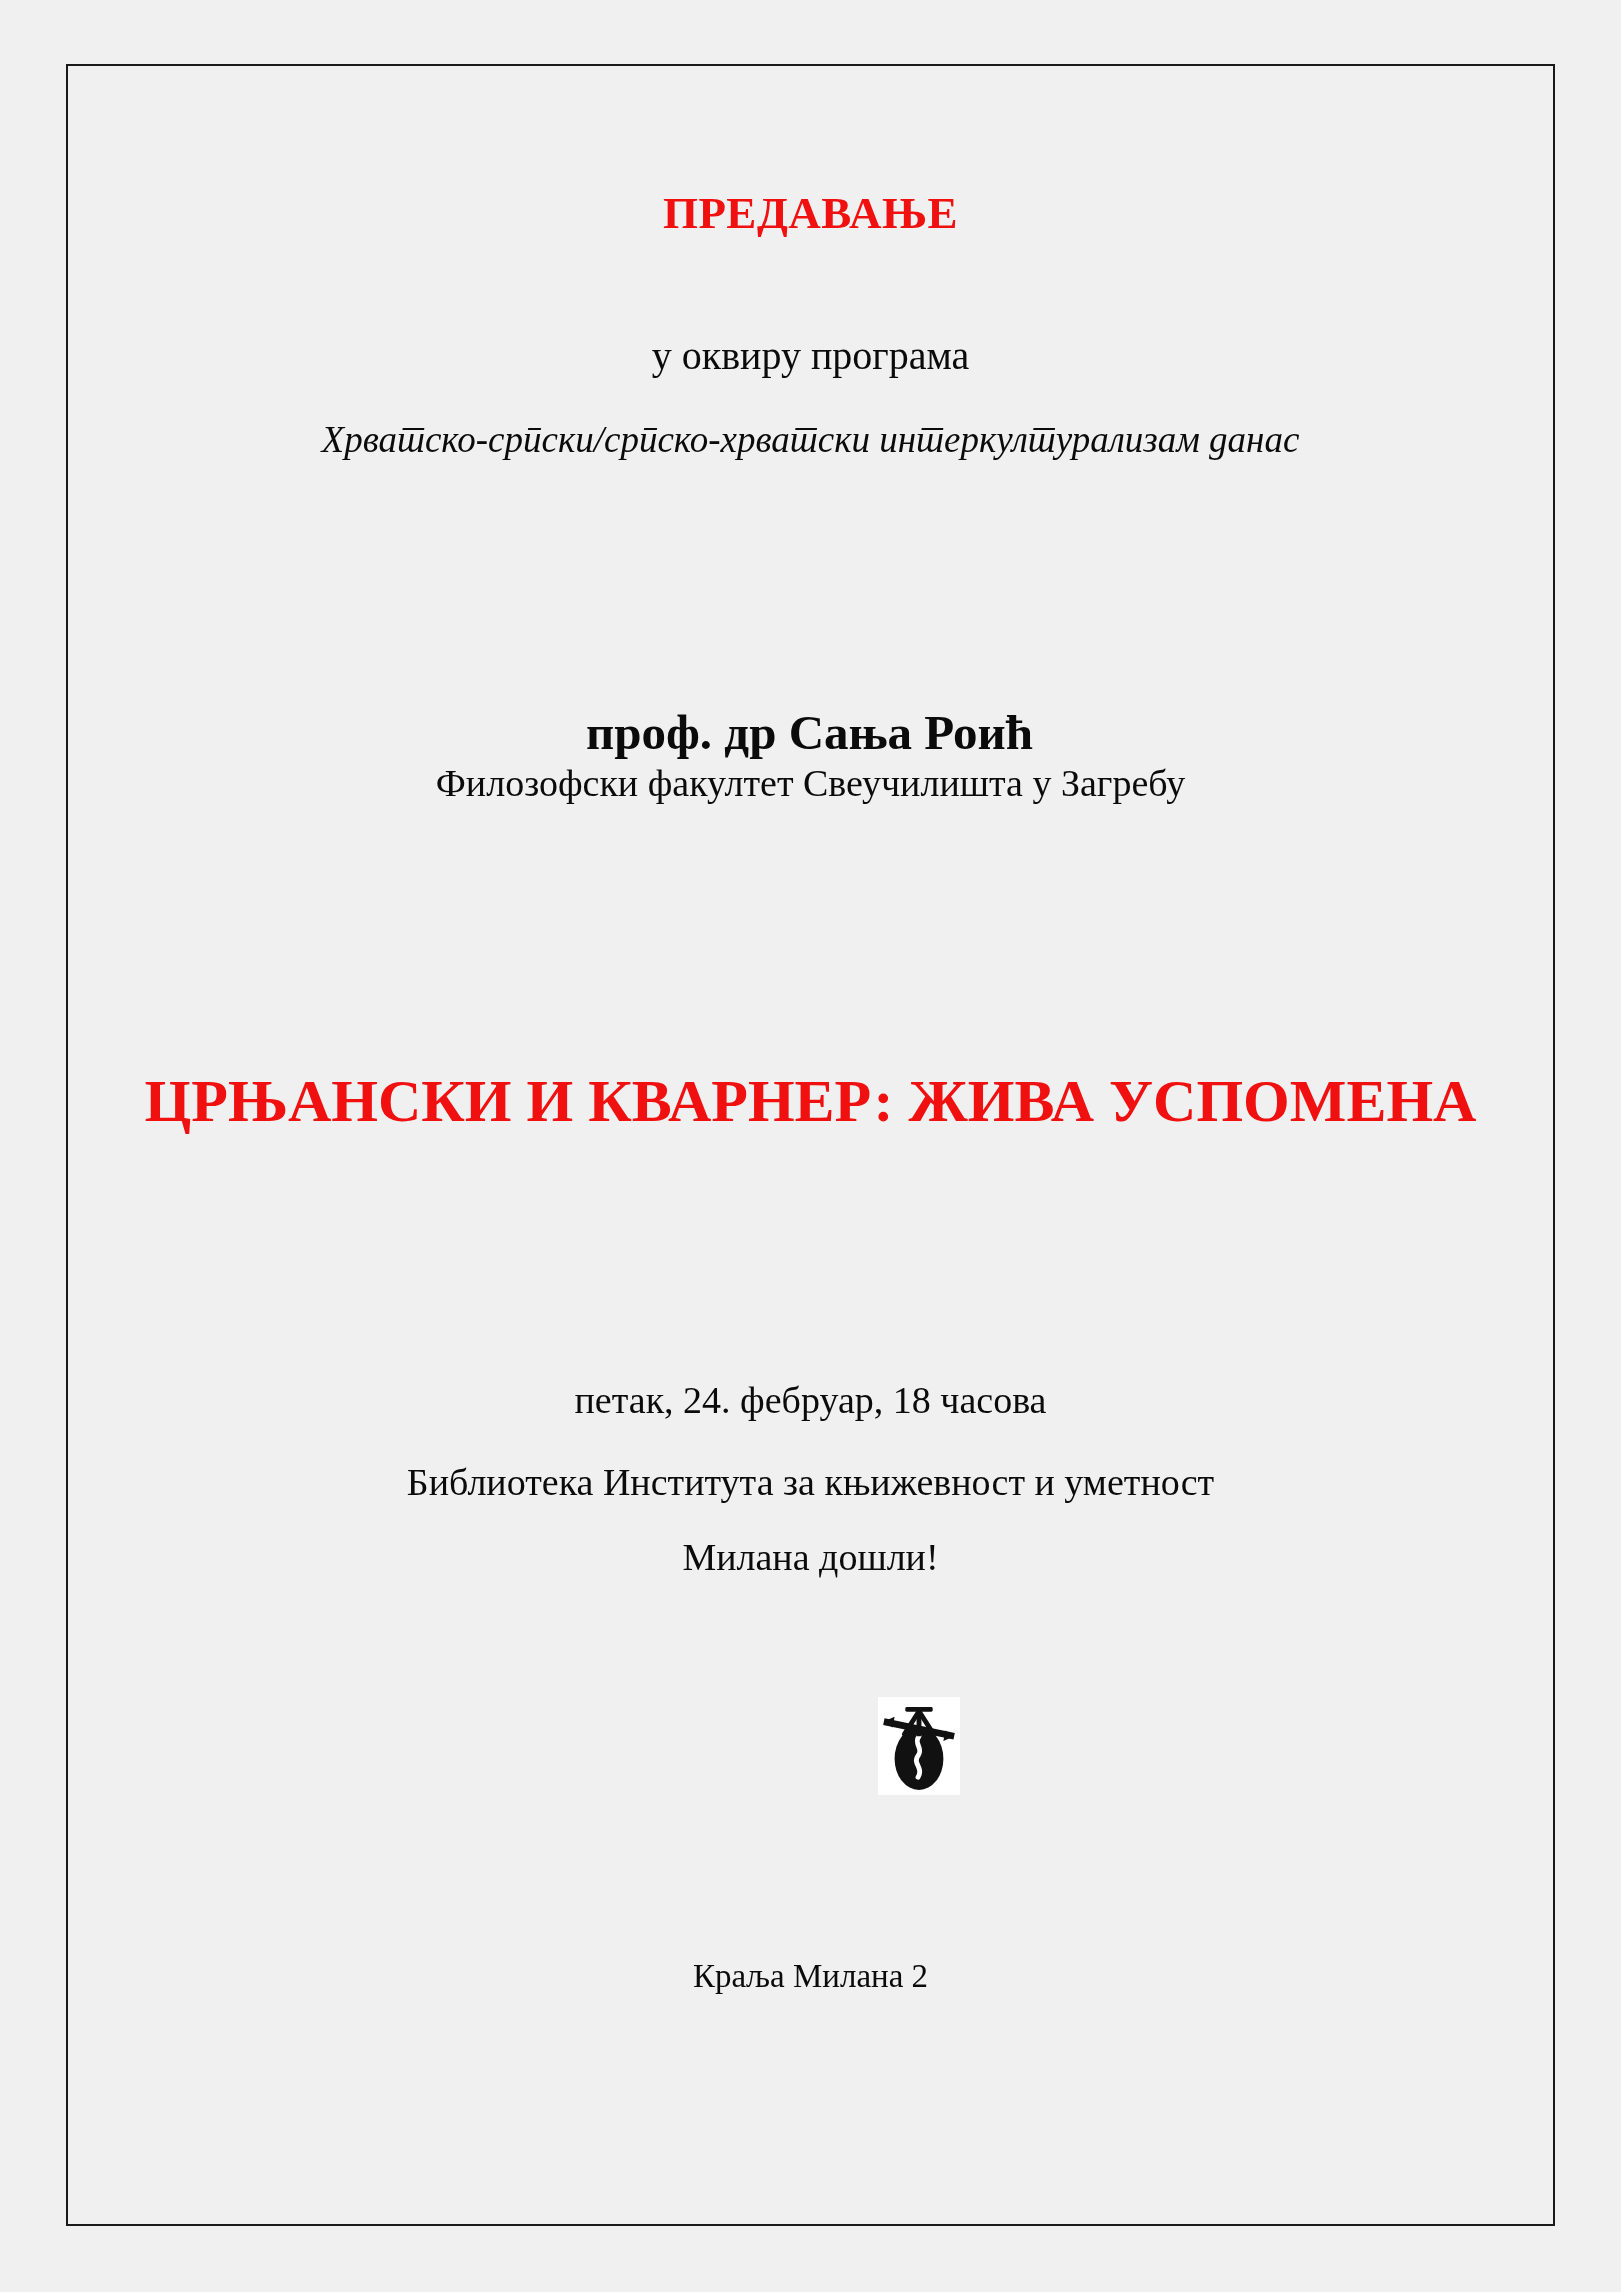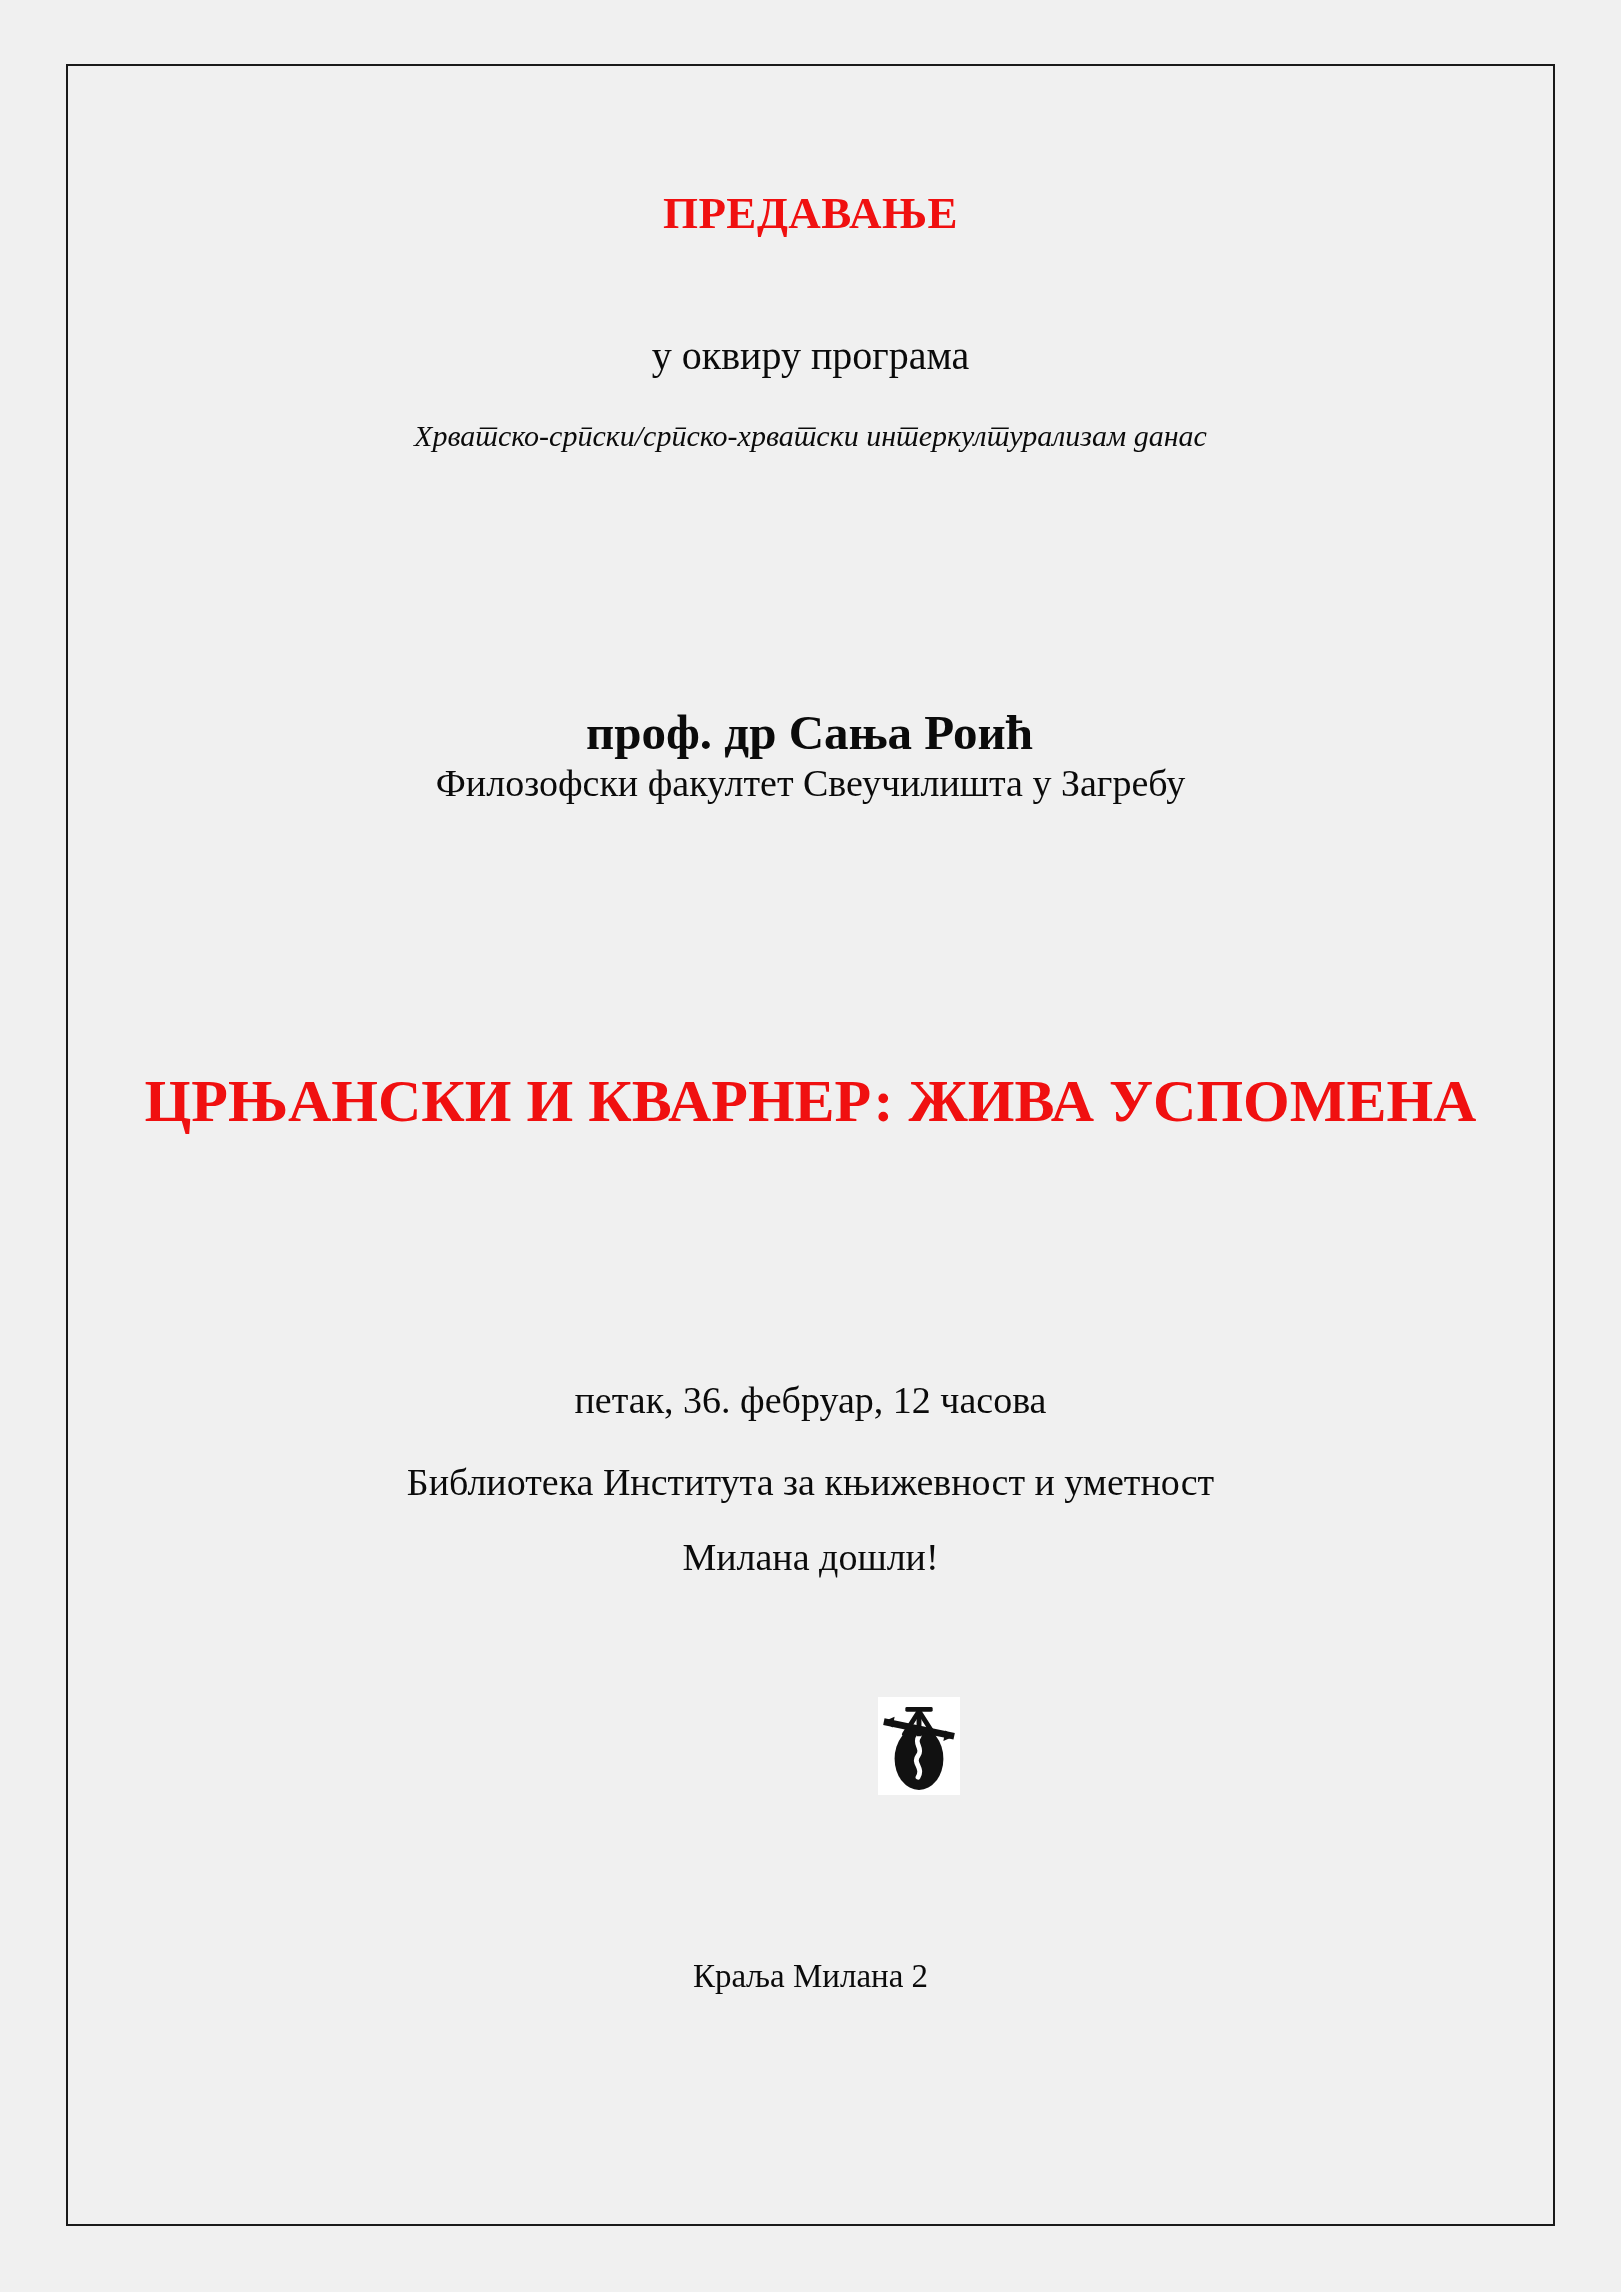--- a/index.html
+++ b/index.html
@@ -76,7 +76,7 @@
     left: 39px;
     right: 39px;
     top: 353px;
-    font-size: 30px;
+    font-size: 37px;
     font-style: italic;
     font-weight: 400;
     line-height: 1.15;

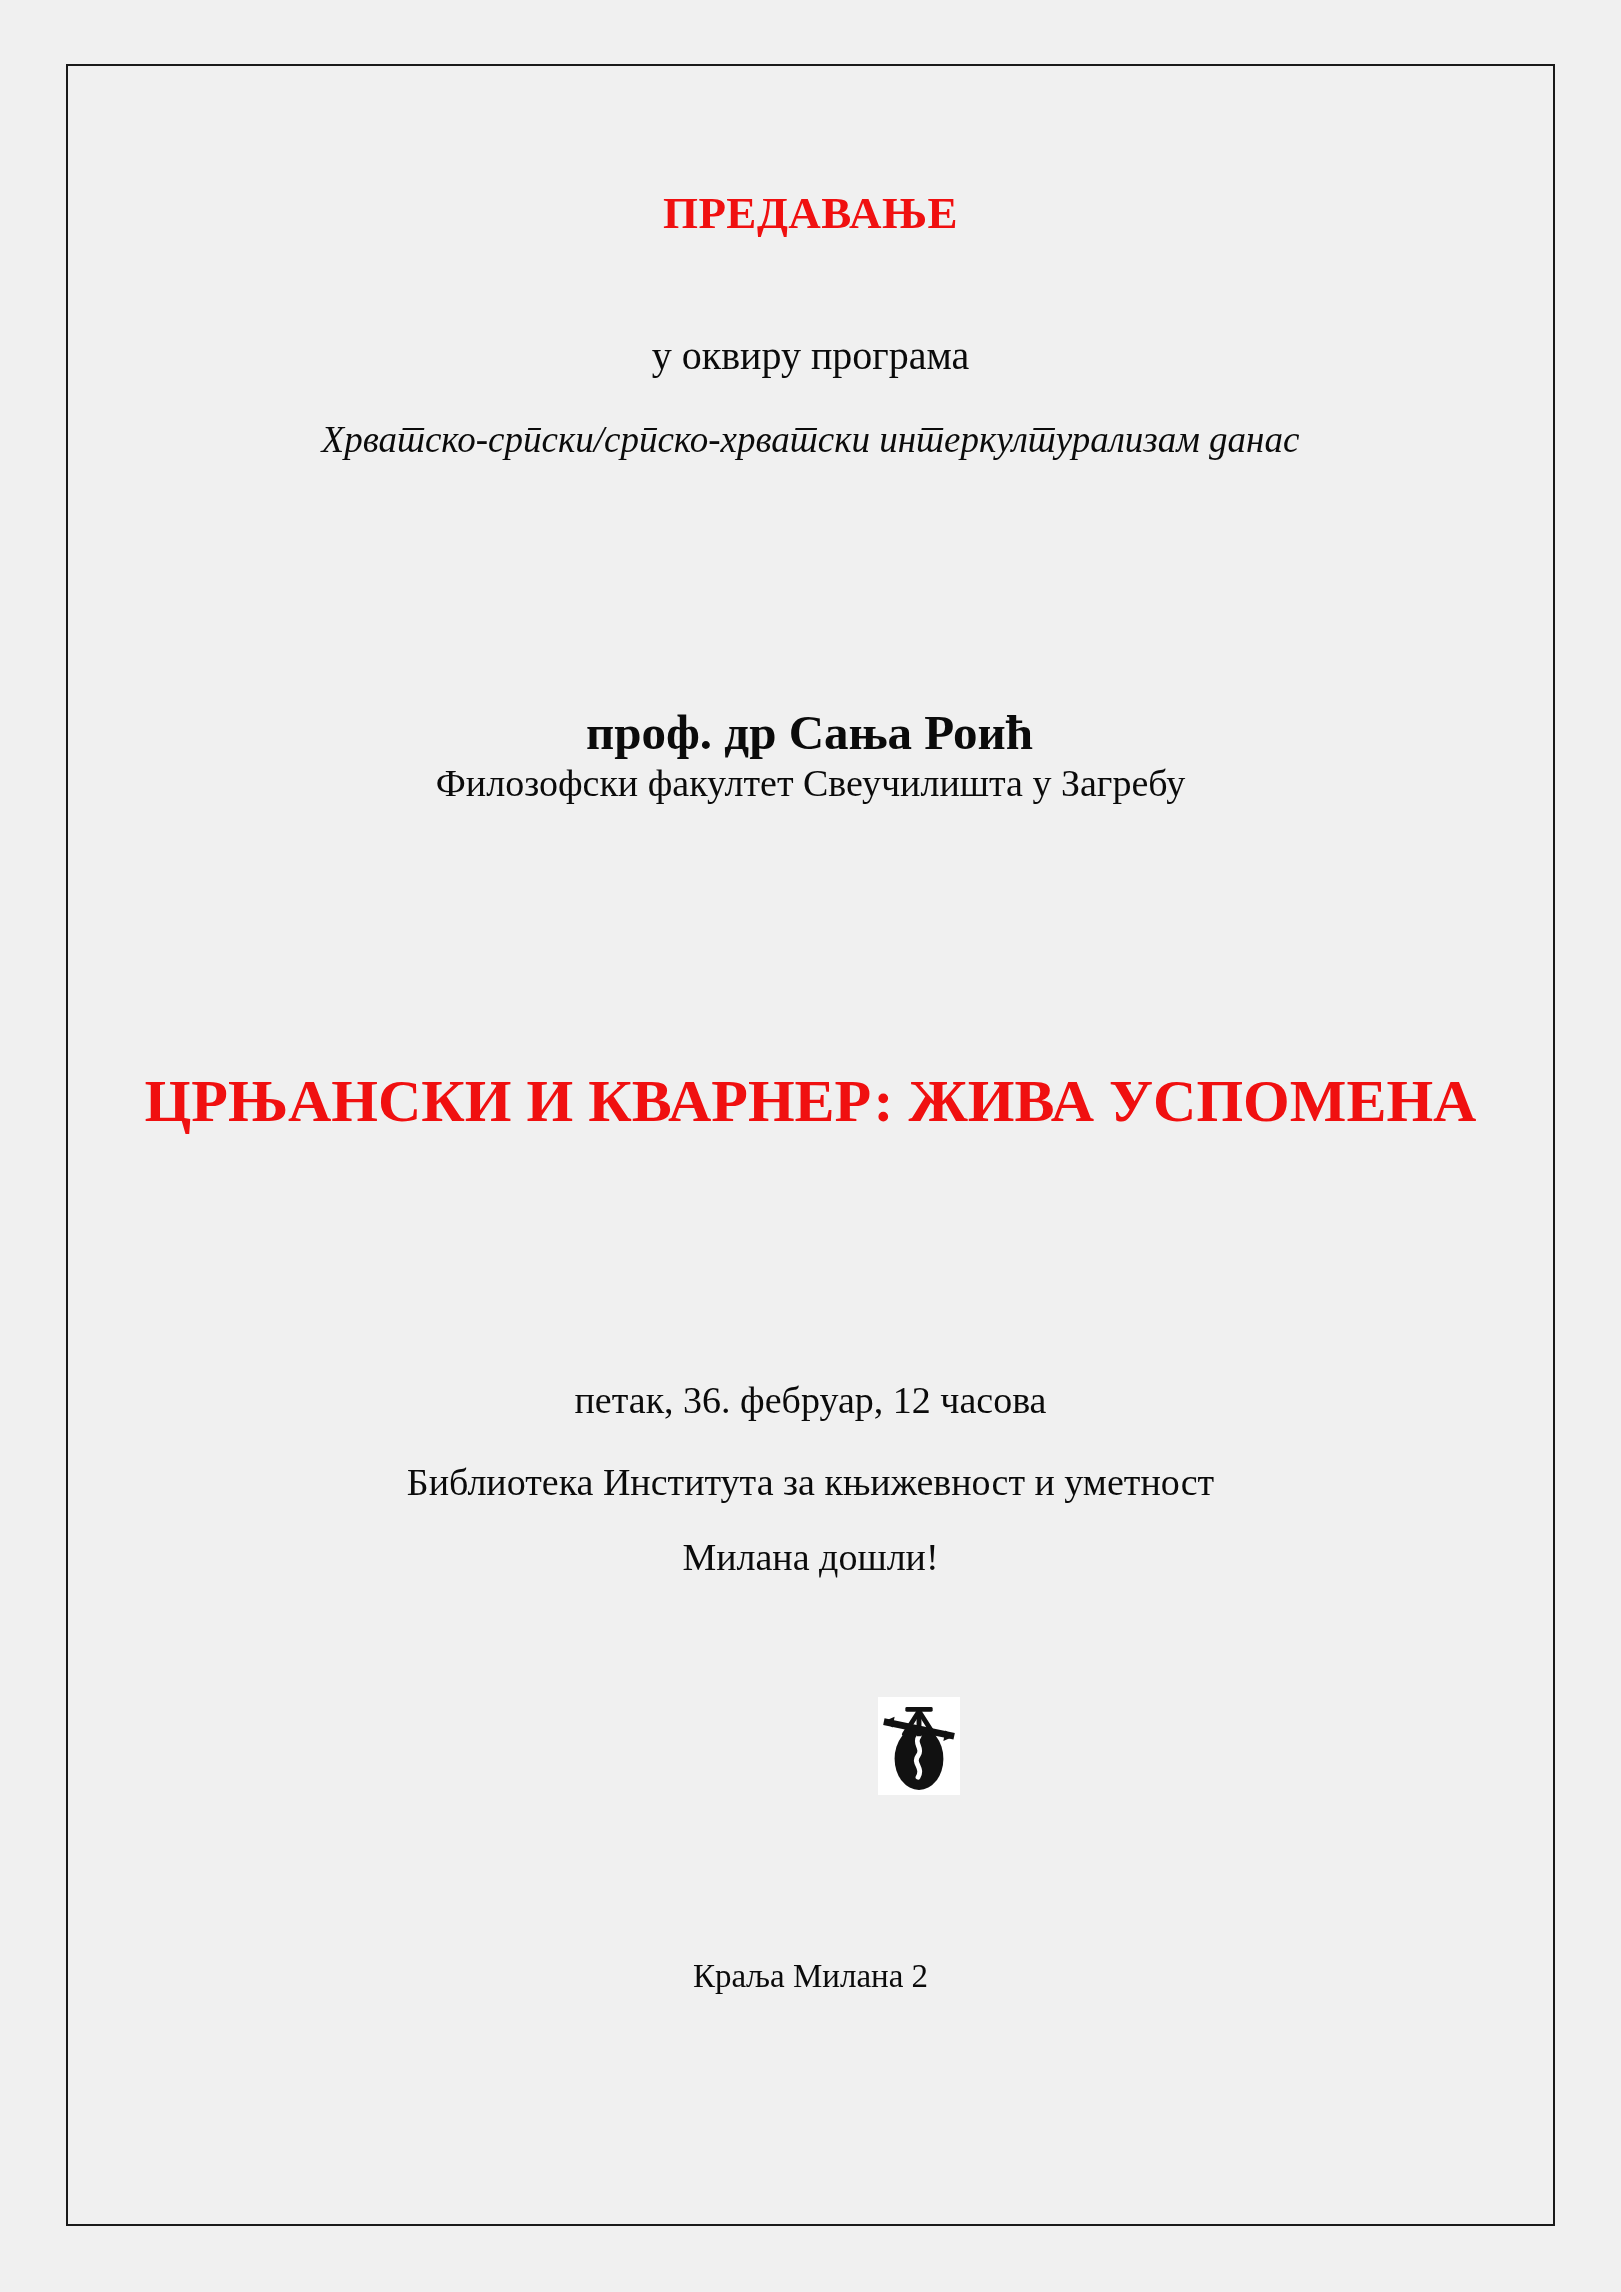--- a/index.html
+++ b/index.html
@@ -195,7 +195,7 @@
 
       <div class="lecture-title">ЦРЊАНСКИ И КВАРНЕР: ЖИВА УСПОМЕНА</div>
 
-      <div class="when">петак, 36. фебруар, 12 часова</div>
+      <div class="when">петак, 24. фебруар, 18 часова</div>
 
       <div class="venue">Библиотека Института за књижевност и уметност</div>
 

